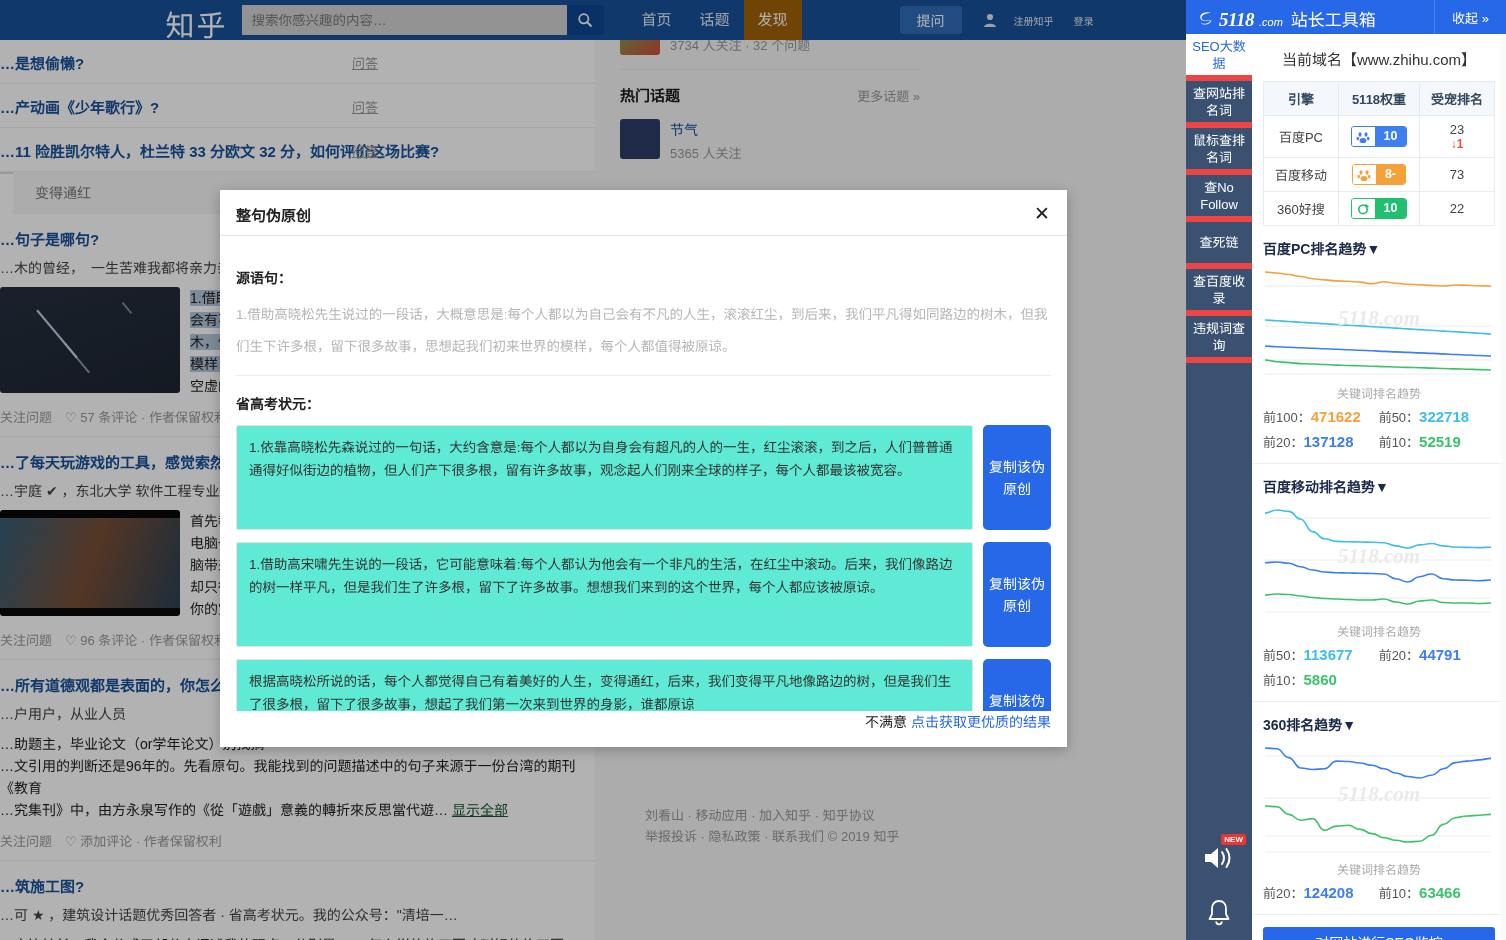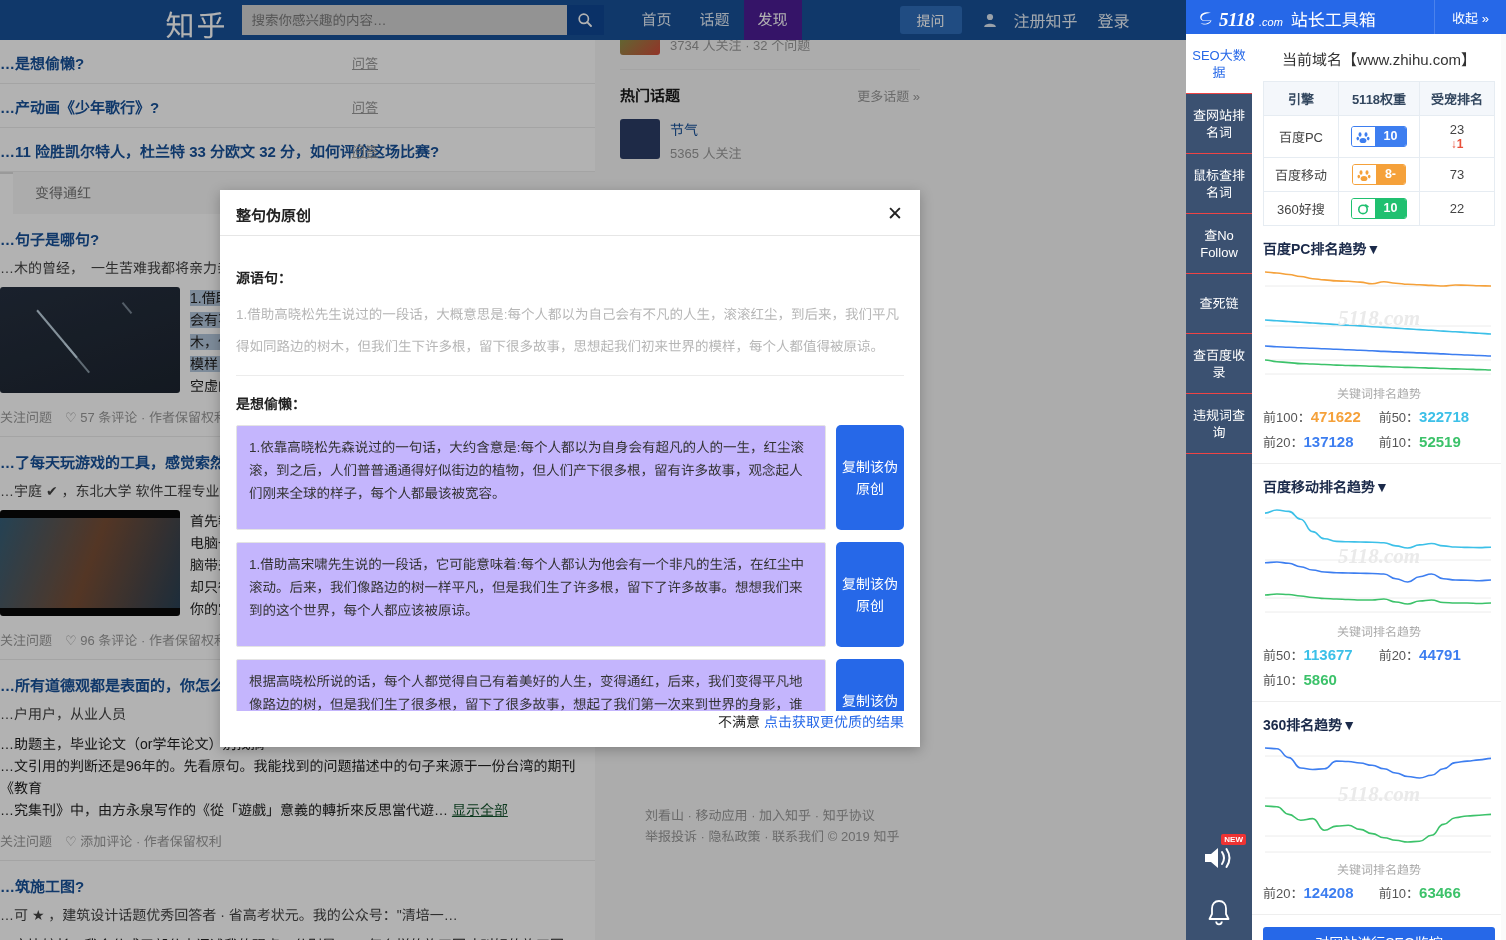--- a/index.html
+++ b/index.html
@@ -46,7 +46,7 @@
     color: #e3ecf7; font-size: 15px; padding: 0 14px; line-height: 40px;
     text-decoration: none; cursor: pointer;
   }
-  .nav-link.active { background: #4c1d95; color: #fff; }
+  .nav-link.active { background: #a16207; color: #fff; }
   .ask-btn {
     position: absolute; left: 824px; top: 6px; width: 62px; height: 28px;
     background: #2e6dbb; color: #fff; border: none; border-radius: 3px;

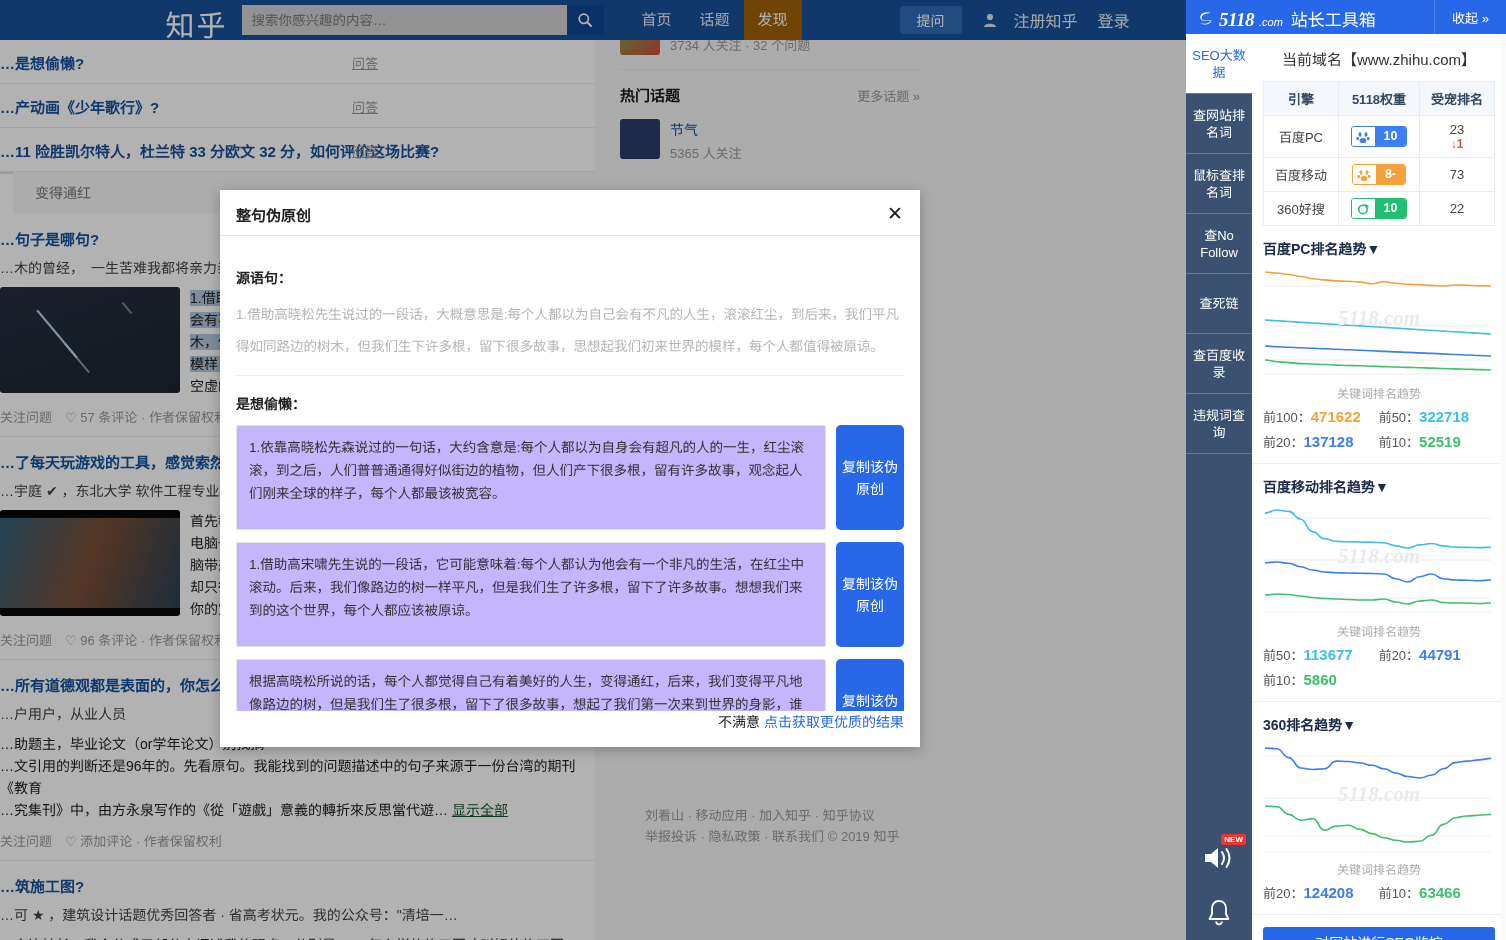--- a/index.html
+++ b/index.html
@@ -54,7 +54,7 @@
   }
   .user-area { position: absolute; left: 906px; top: 0; height: 40px; display:flex; align-items:center; gap: 4px;}
   .user-icon { width: 16px; height: 16px; display:inline-block; margin-right:4px;}
-  .user-link { color: #e9f0f8; font-size: 16px; padding: 0 8px; text-decoration: none; cursor: pointer; }
+  .user-link { color: #e9f0f8; font-size: 10px; padding: 0 8px; text-decoration: none; cursor: pointer; }
 
   
   .content { position: absolute; left: 0; top: 40px; width: 1251px; height: 900px; }

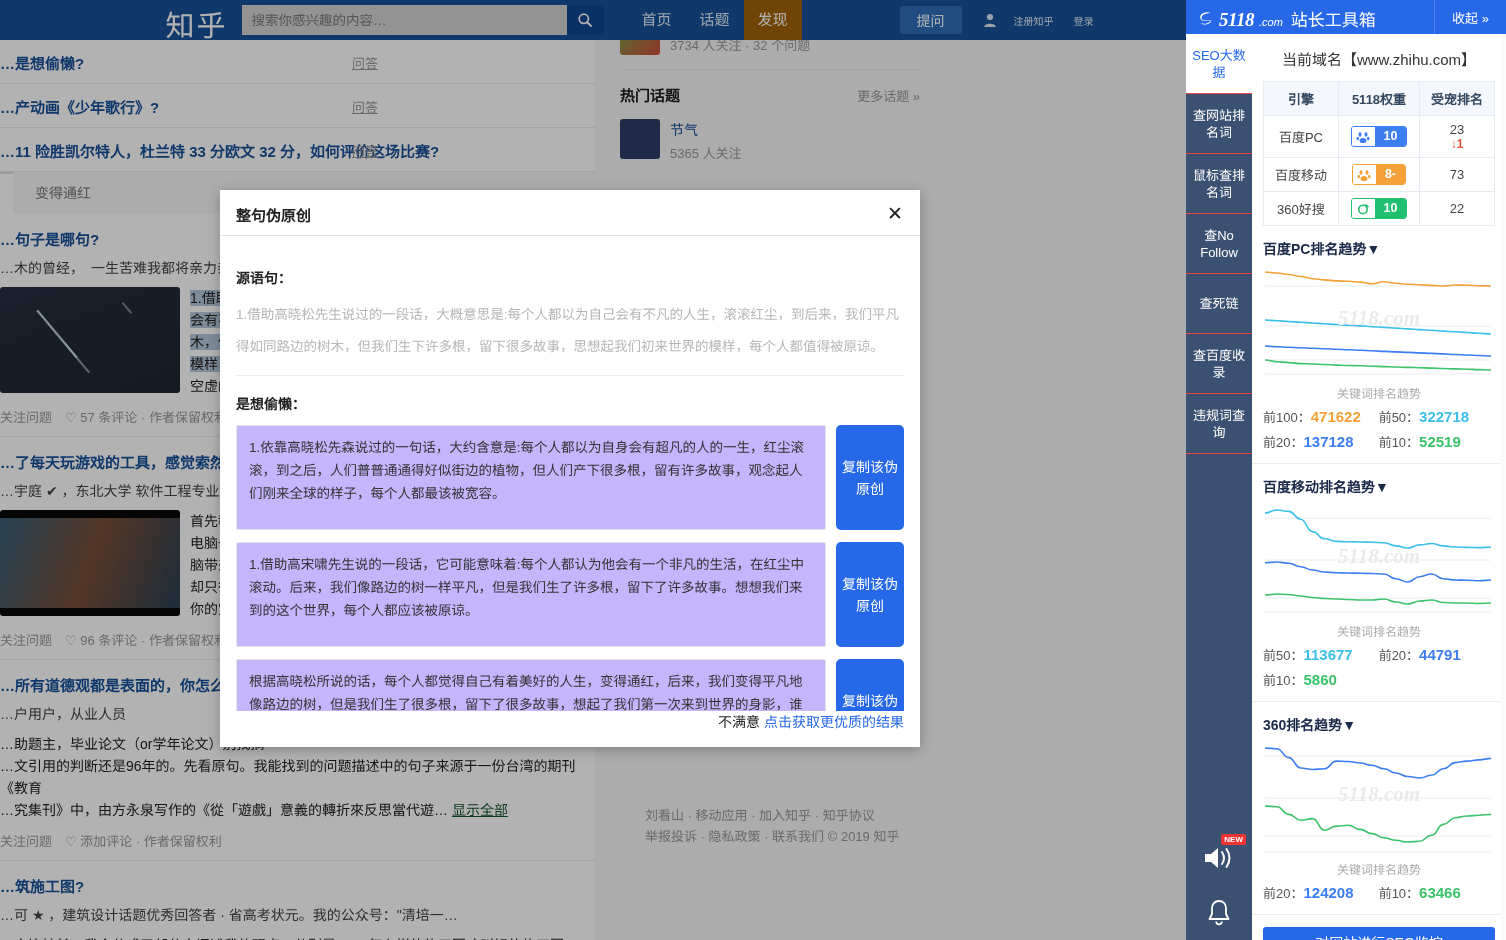--- a/index.html
+++ b/index.html
@@ -165,9 +165,9 @@
   .tb-main { position: absolute; left:0; top: 34px; width: 320px; height: 906px; }
   .tb-tabs { position: absolute; left: 0; top: 0; width: 66px; height: 906px; background: #3b5171; }
   .tb-tab {
-    height: 60px; display:flex; align-items:center; justify-content:center;
+    height: 47px; display:flex; align-items:center; justify-content:center;
     text-align:center; font-size: 13px; line-height: 17px; color: #fff;
-    border-bottom: 1px solid #ef4444; cursor: pointer; padding: 0 6px;
+    border-bottom: 6px solid #ef4444; cursor: pointer; padding: 0 6px;
   }
   .tb-tab.active { background: #fff; color: #2668e8; }
   .tb-bell {

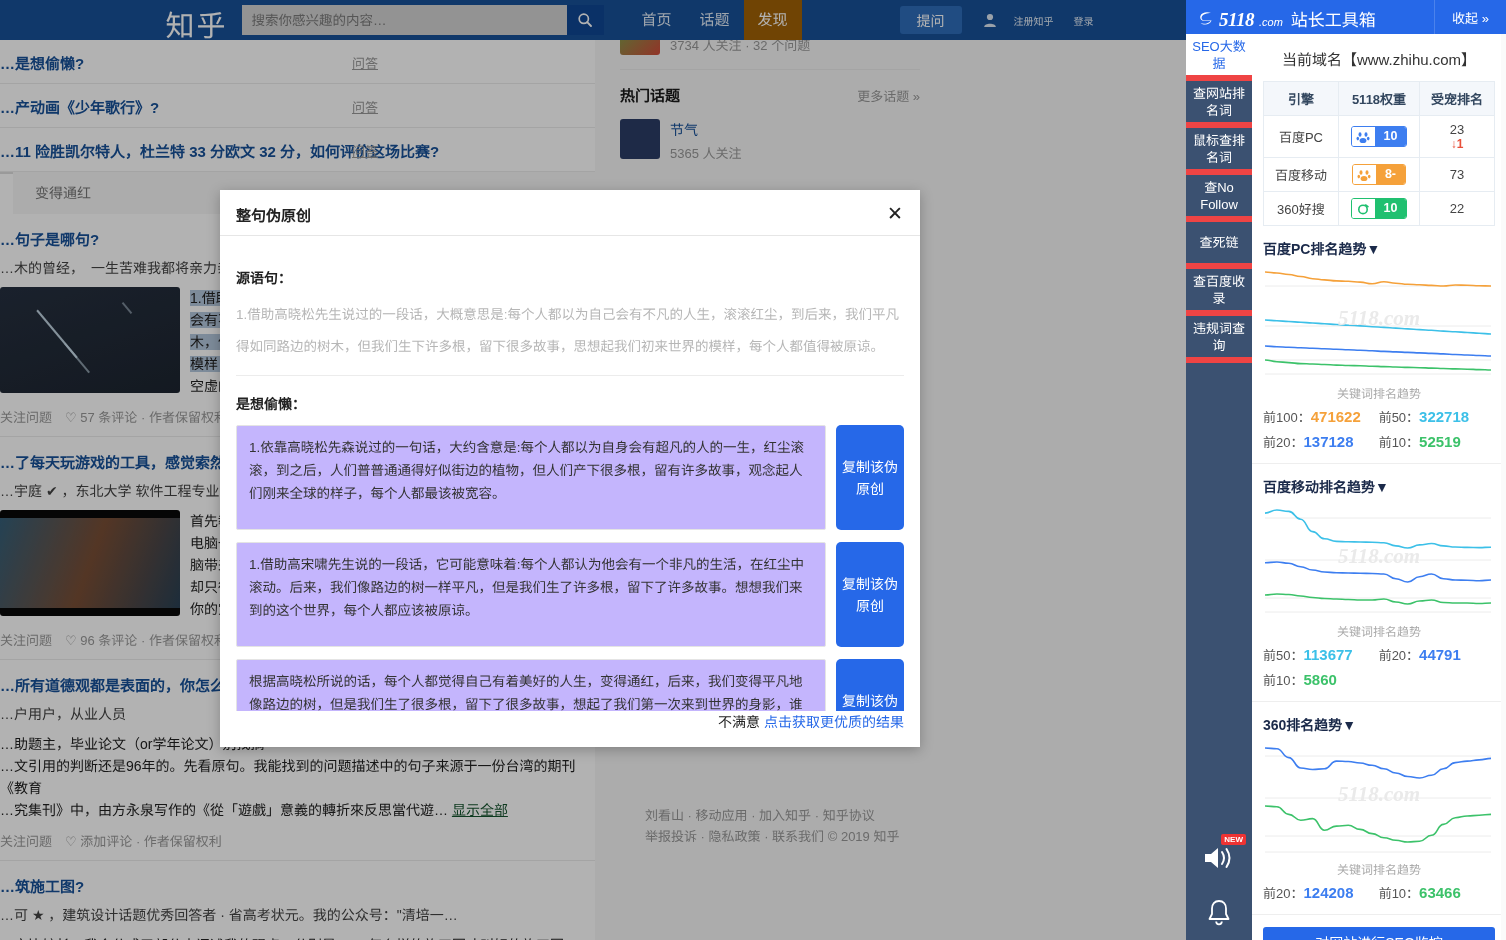--- a/index.html
+++ b/index.html
@@ -112,7 +112,7 @@
 
   
   .modal {
-    position: absolute; left: 220px; top: 190px; width: 700px; height: 557px;
+    position: absolute; left: 220px; top: 190px; width: 847px; height: 557px;
     background: #fff; z-index: 60; box-shadow: 0 3px 12px rgba(0,0,0,.25);
     display: flex; flex-direction: column;
   }

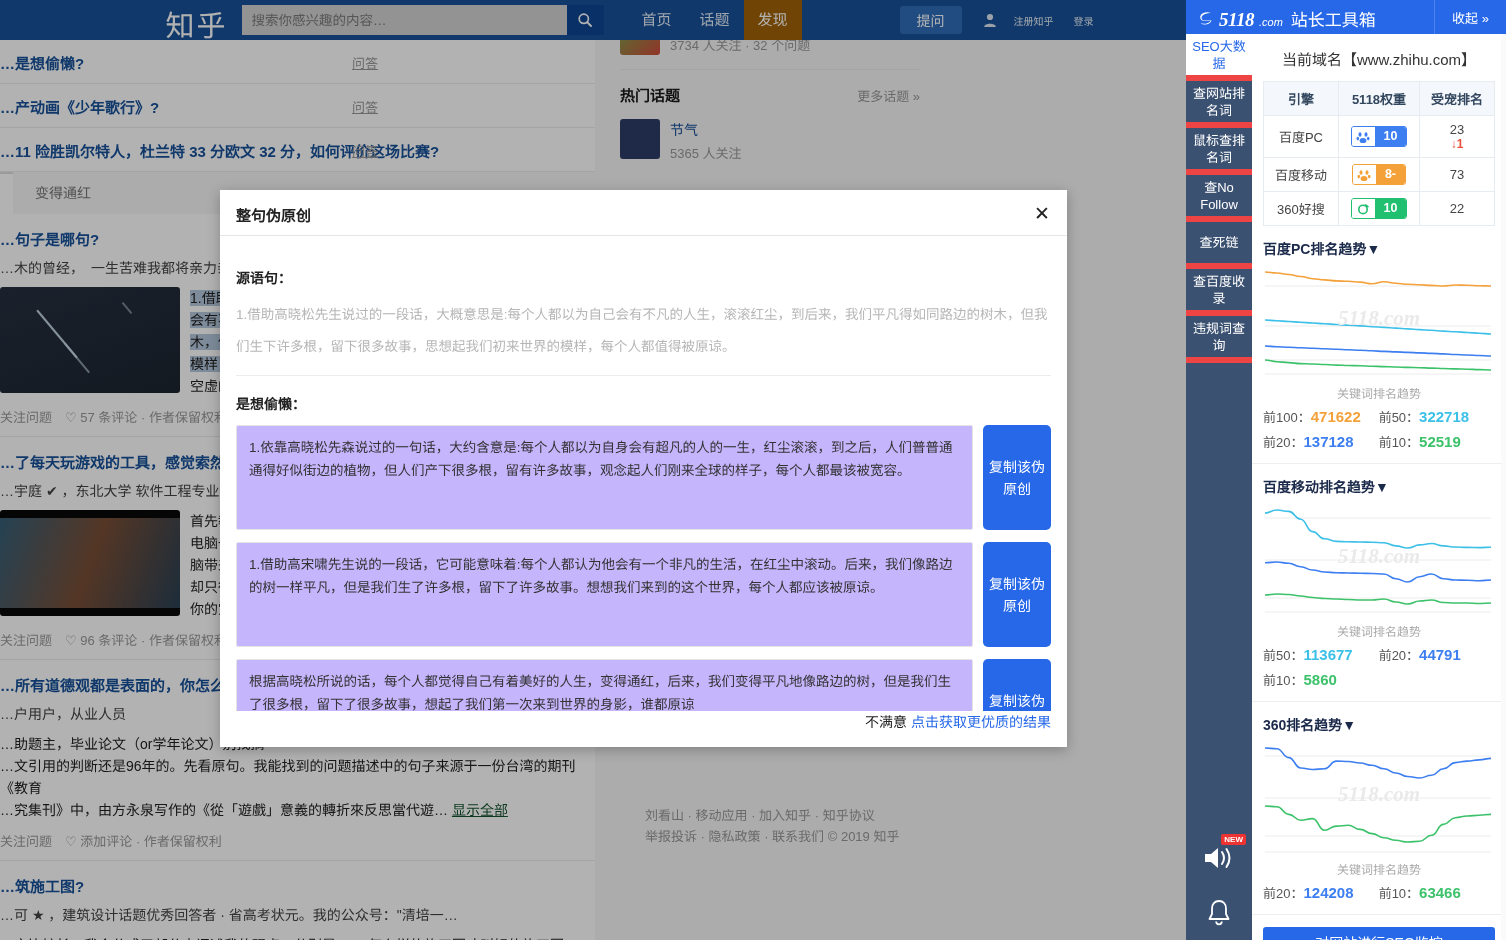--- a/index.html
+++ b/index.html
@@ -387,7 +387,7 @@
       <div class="sec-label">源语句：</div>
       <div class="src-text">1.借助高晓松先生说过的一段话，大概意思是:每个人都以为自己会有不凡的人生，滚滚红尘，到后来，我们平凡得如同路边的树木，但我们生下许多根，留下很多故事，思想起我们初来世界的模样，每个人都值得被原谅。</div>
       <div class="modal-divider"></div>
-      <div class="sec-label">是想偷懒：</div>
+      <div class="sec-label">省高考状元：</div>
 
       <div class="result-row">
         <div class="result-box">1.依靠高晓松先森说过的一句话，大约含意是:每个人都以为自身会有超凡的人的一生，红尘滚滚，到之后，人们普普通通得好似街边的植物，但人们产下很多根，留有许多故事，观念起人们刚来全球的样子，每个人都最该被宽容。</div>

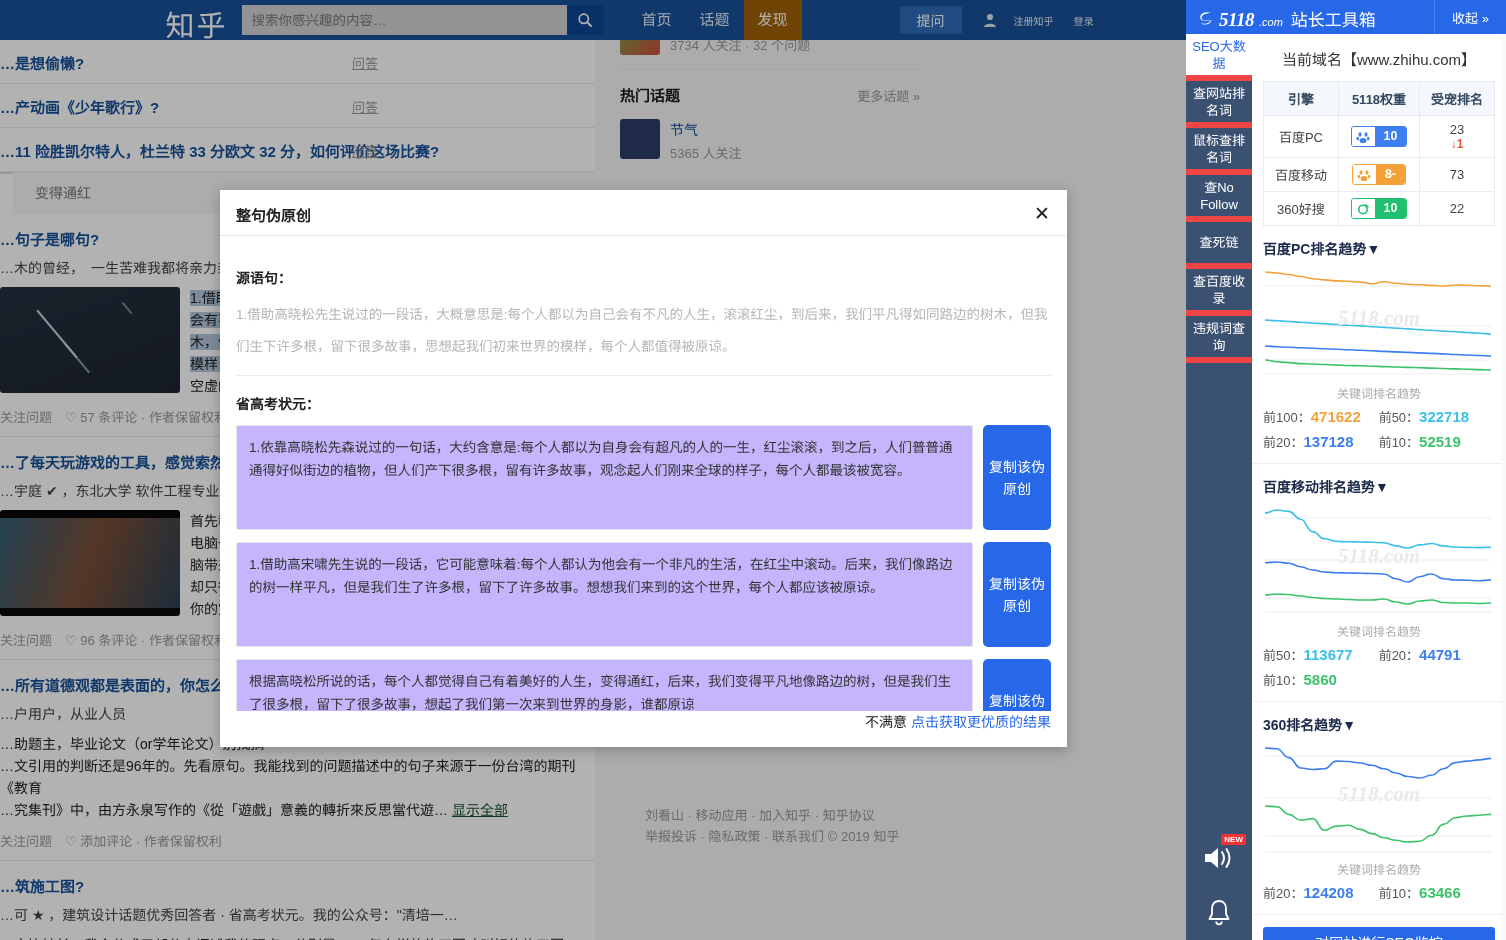--- a/index.html
+++ b/index.html
@@ -135,7 +135,7 @@
   .result-box {
     flex: 1; border: 1px solid #e4e4e4; border-radius: 2px;
     padding: 10px 12px; font-size: 13.5px; line-height: 23px; color: #333;
-    height: 105px; overflow: hidden; background: #c4b5fd;
+    height: 105px; overflow: hidden; background: #5eead4;
   }
   .copy-btn {
     width: 68px; height: 105px; flex: none;

